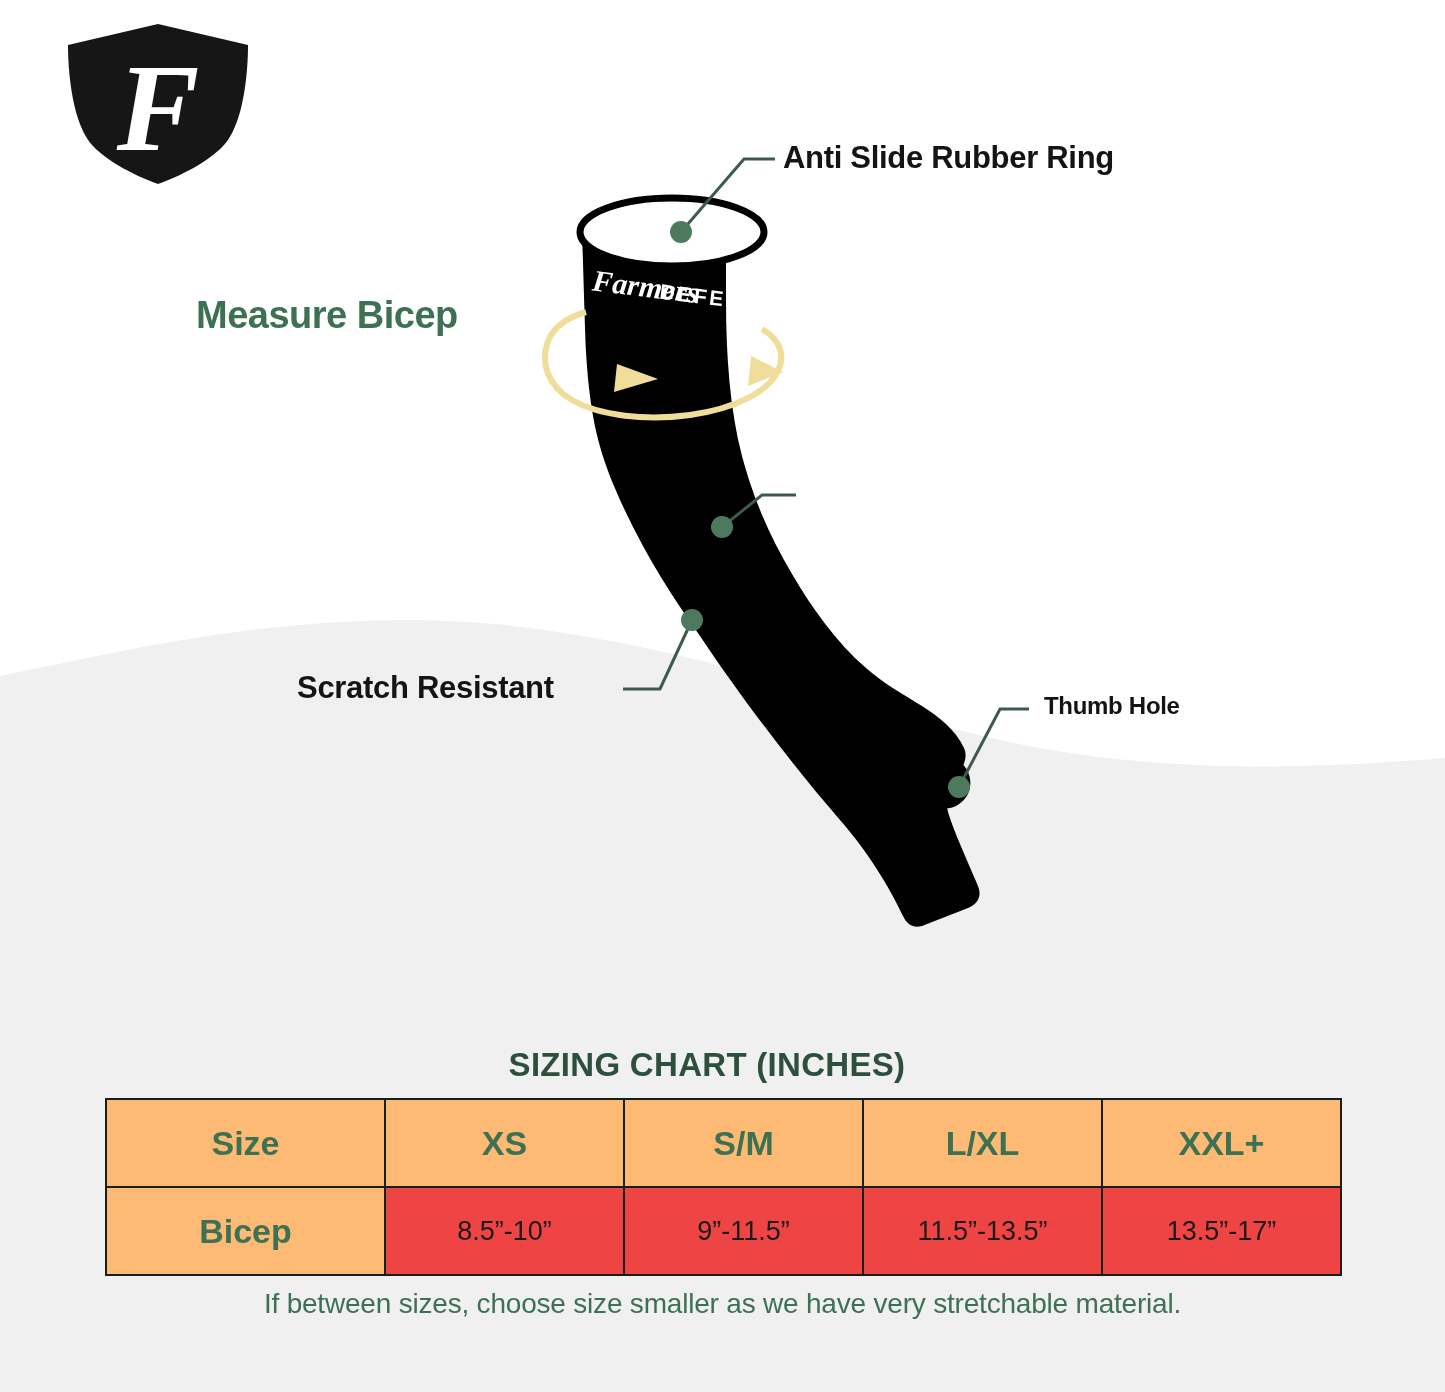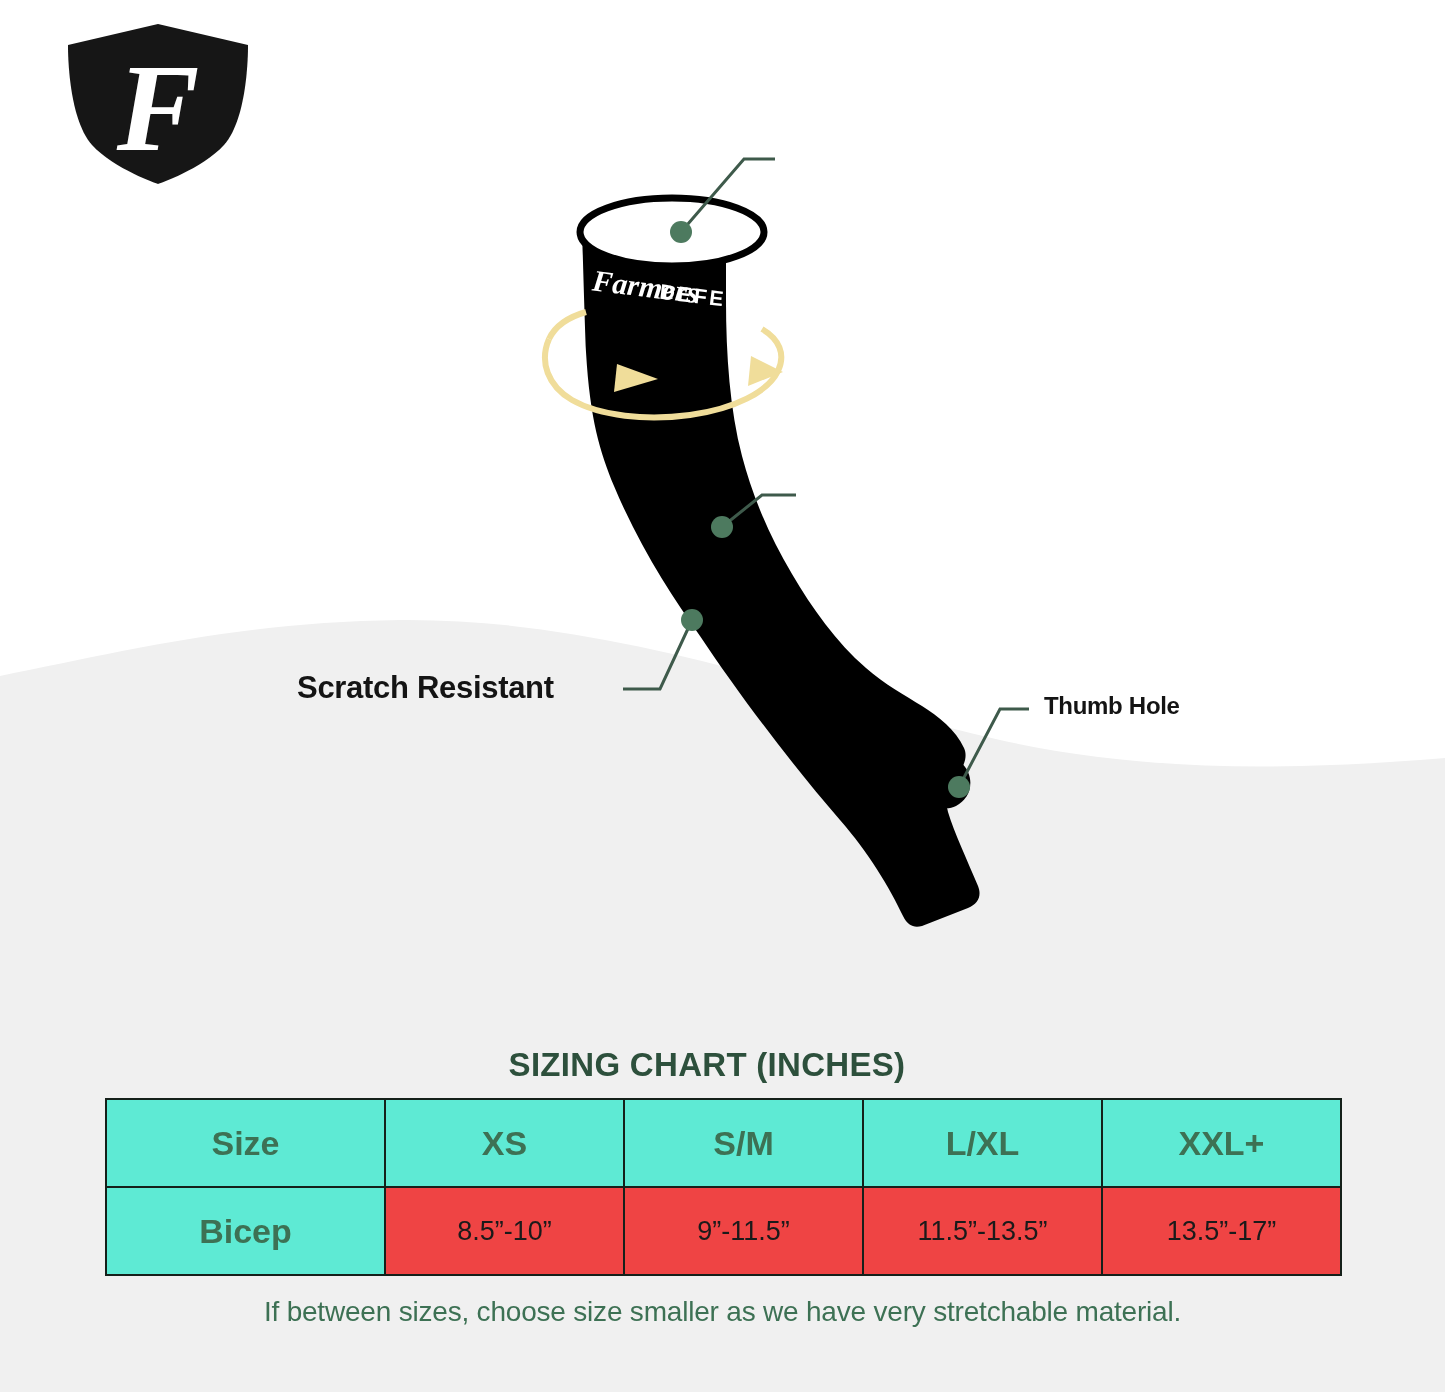--- a/index.html
+++ b/index.html
@@ -209,6 +209,7 @@
     </g>
   </svg>
 
+  <div class="callout callout-anti-slide">Anti Slide Rubber Ring</div>
   <div class="callout callout-scratch">Scratch Resistant</div>
   <div class="callout callout-thumb">Thumb Hole</div>
 

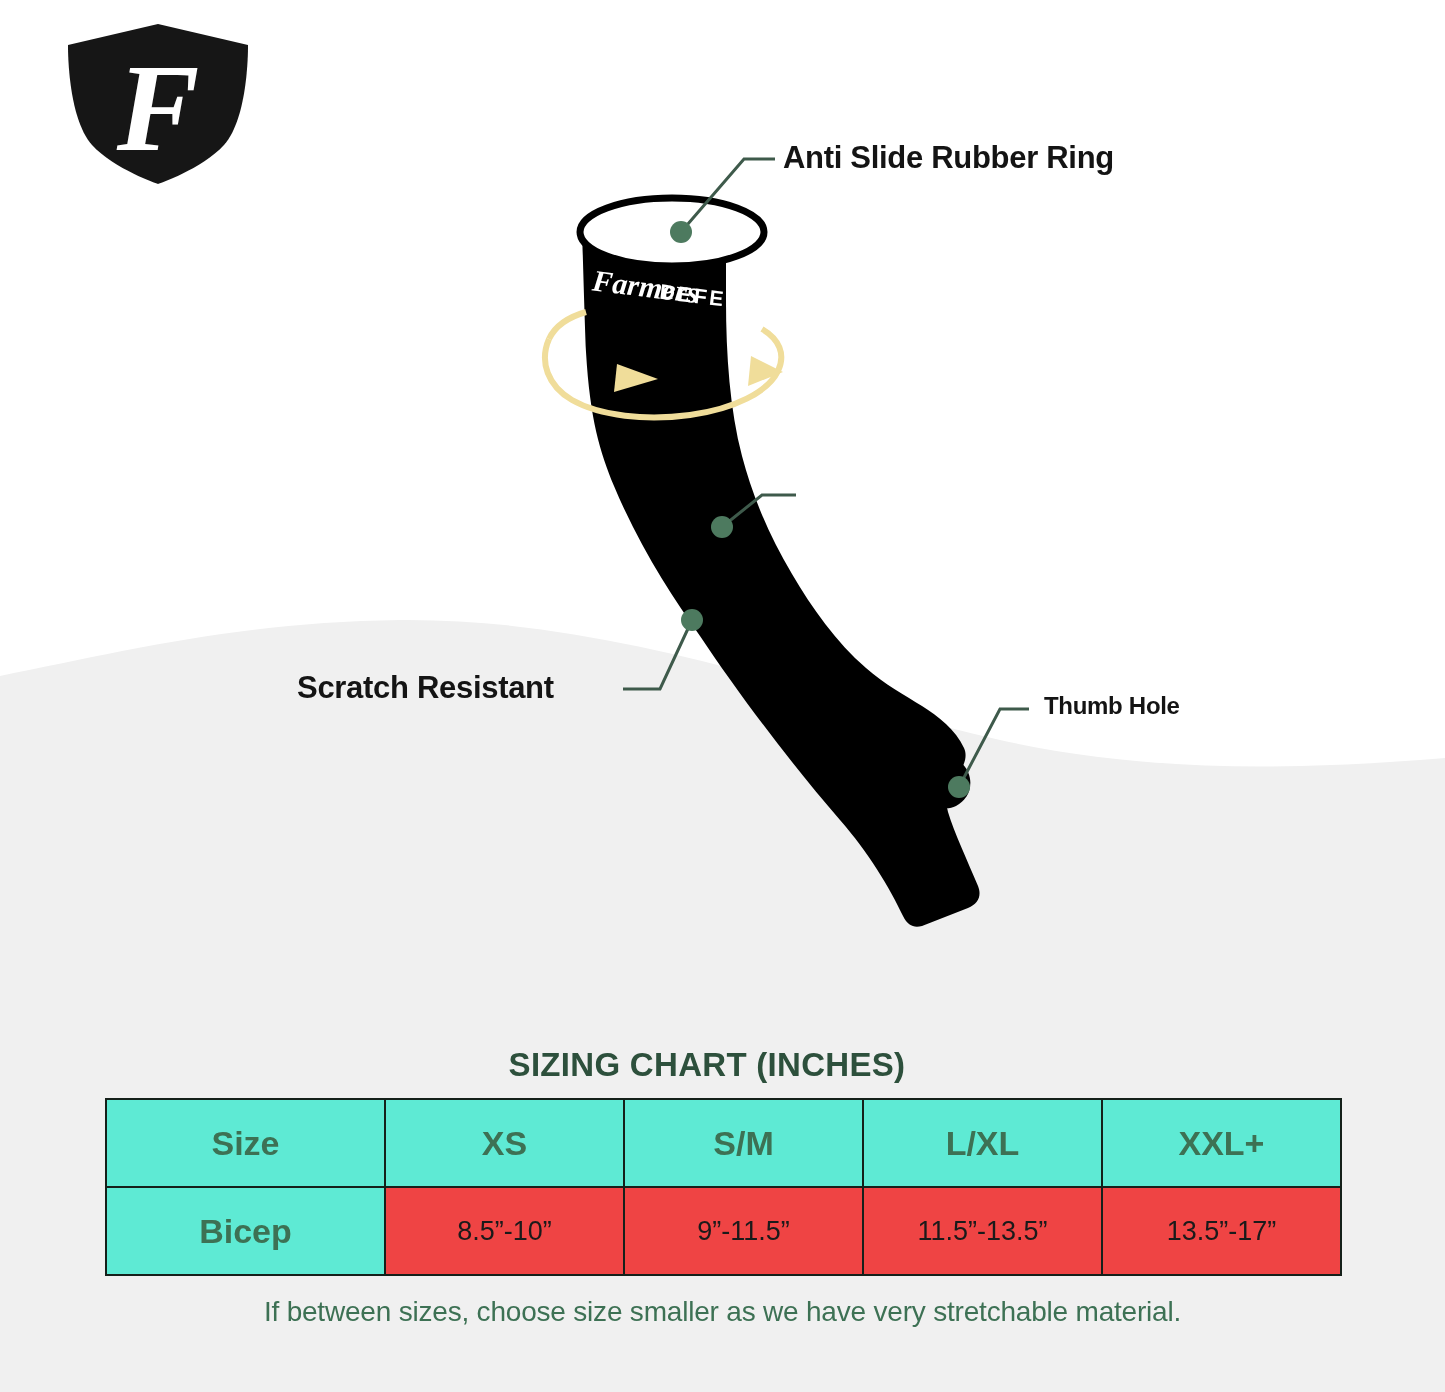--- a/index.html
+++ b/index.html
@@ -213,6 +213,7 @@
   <div class="callout callout-scratch">Scratch Resistant</div>
   <div class="callout callout-thumb">Thumb Hole</div>
 
+  <div class="callout-measure">Measure Bicep</div>
 
   <div class="chart-title">SIZING CHART (INCHES)</div>
 

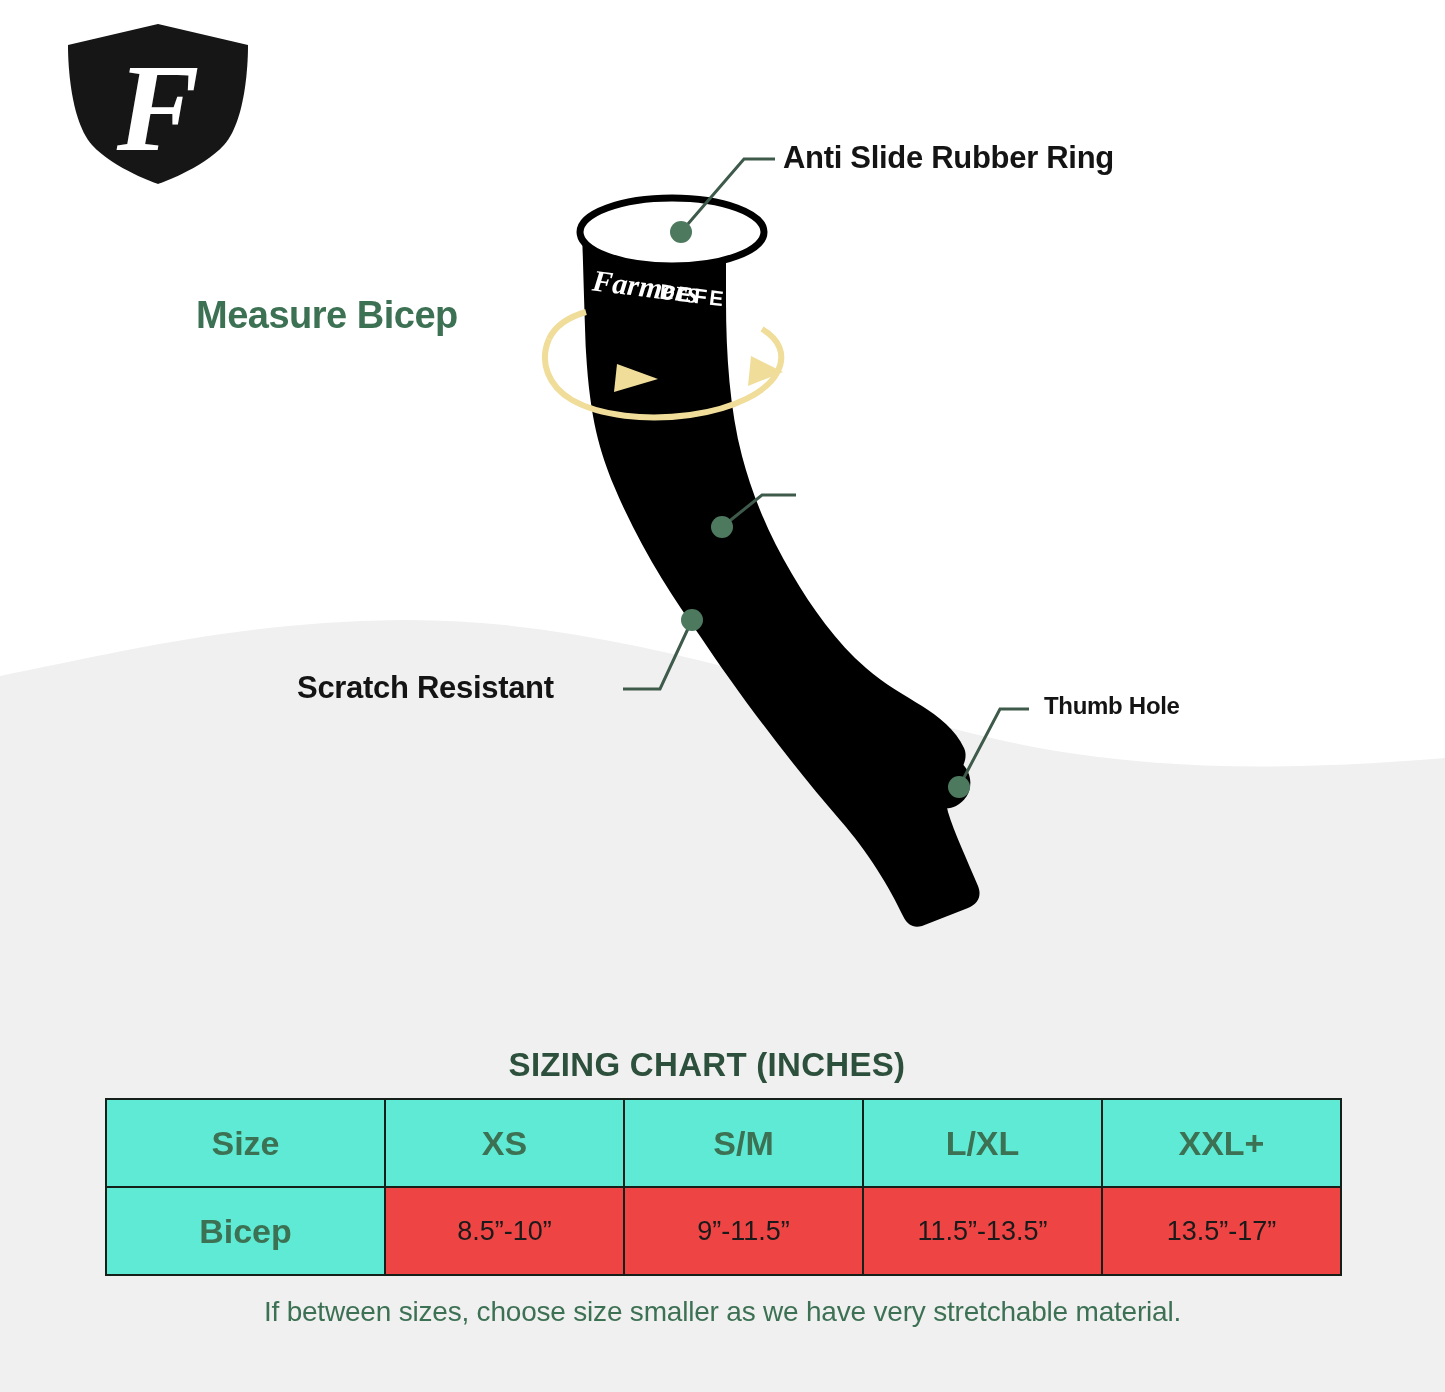--- a/index.html
+++ b/index.html
@@ -97,7 +97,7 @@
     height: 86px;
     text-align: center;
     vertical-align: middle;
-    background: #5eead4;
+    background: #fdba74;
     padding: 0;
   }
   .size-table .hdr-label,

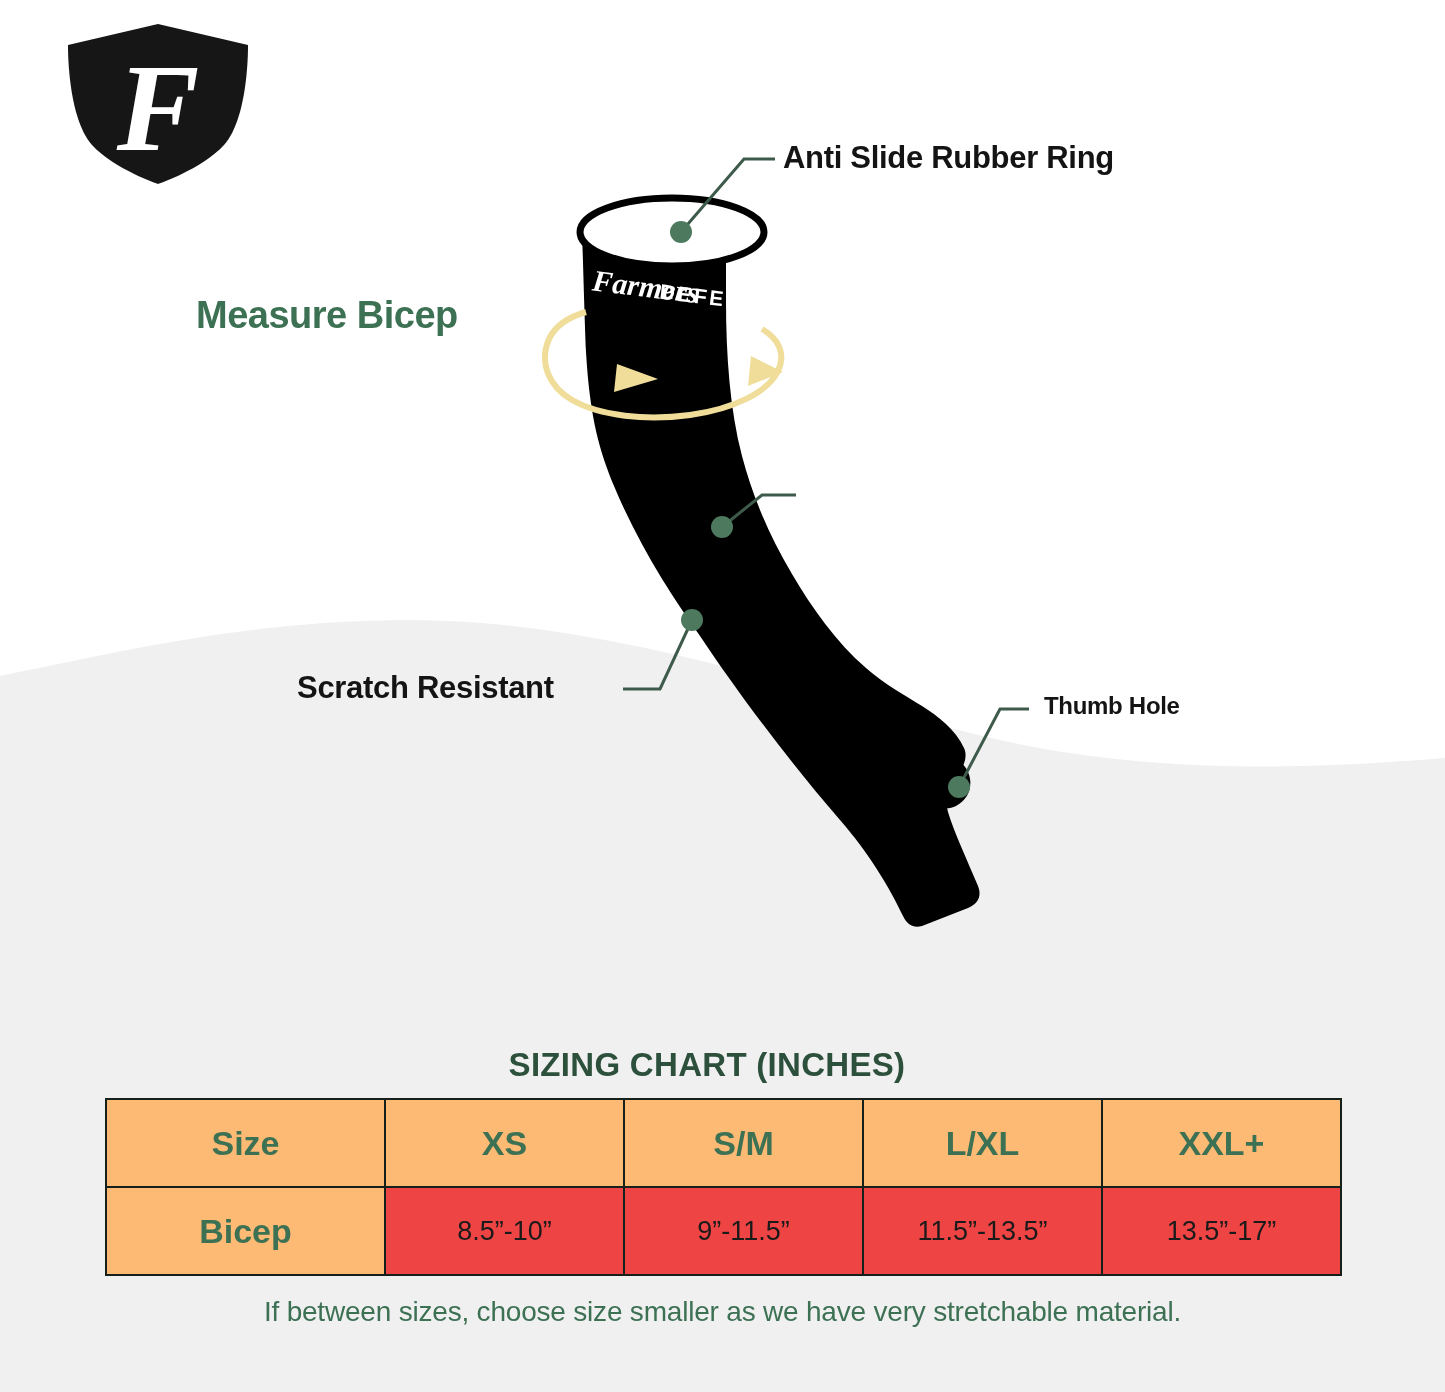--- a/index.html
+++ b/index.html
@@ -129,7 +129,6 @@
     font-size: 28px;
     color: #3d7154;
     letter-spacing: -0.2px;
-    margin-top: 8px;
   }
 </style>
 </head>

